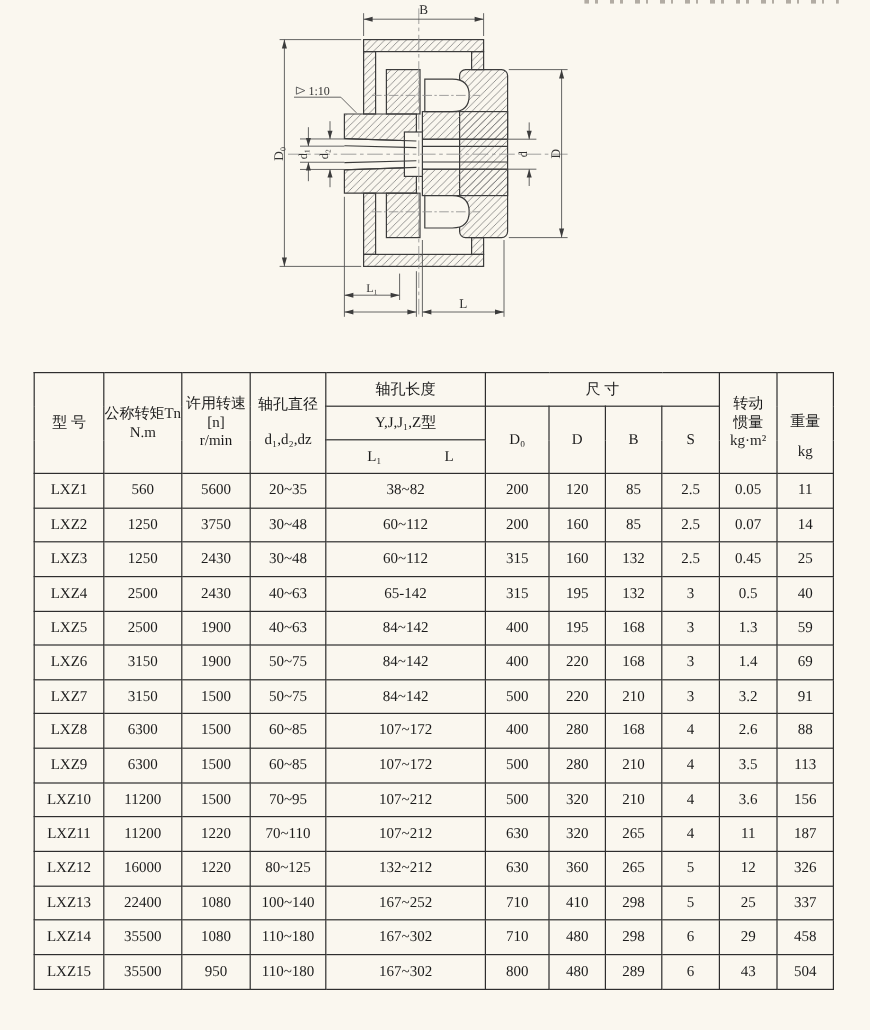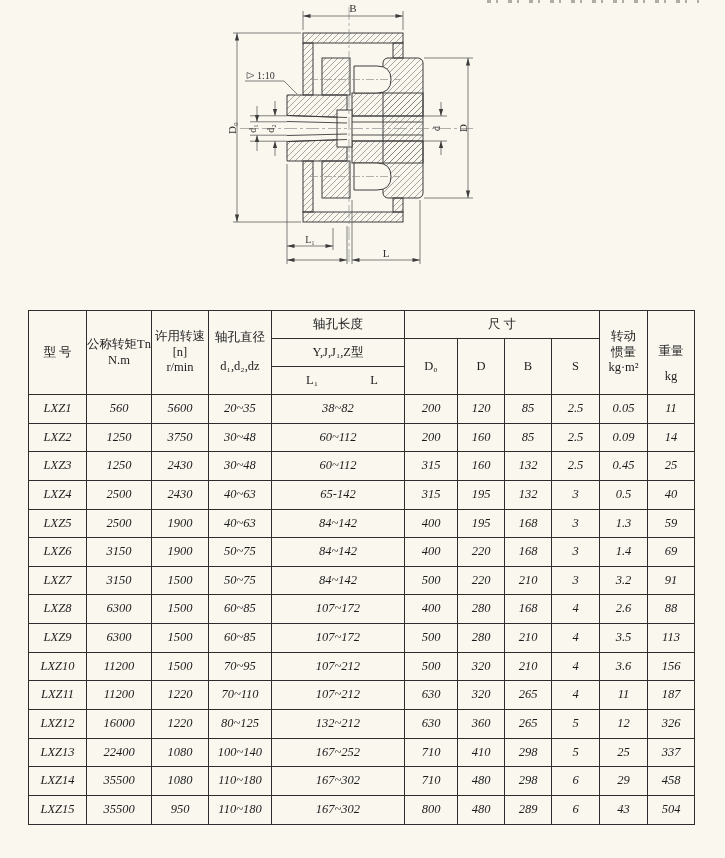--- a/index.html
+++ b/index.html
@@ -45,7 +45,7 @@
   .params thead tr.h1{height:28px;}
   .params thead tr.h2{height:28px;}
   .params thead tr.h3{height:28px;}
-  .params tbody tr{height:28.65px;font-style:italic;}
+  .params tbody tr{height:28.65px;}
   .stack{display:flex;flex-direction:column;align-items:center;justify-content:center;}
   .stack.gap{gap:13px;}
   .stack.gap-sm{gap:9px;margin-top:24px;}

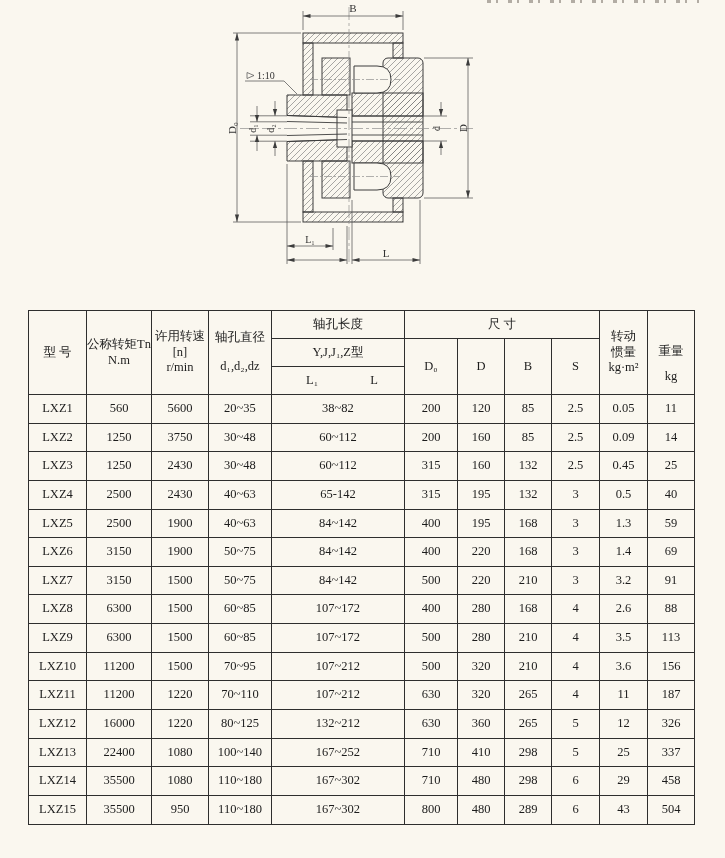--- a/index.html
+++ b/index.html
@@ -280,7 +280,7 @@
           <td>160</td>
           <td>85</td>
           <td>2.5</td>
-          <td>0.09</td>
+          <td>0.07</td>
           <td>14</td>
         </tr>
 

